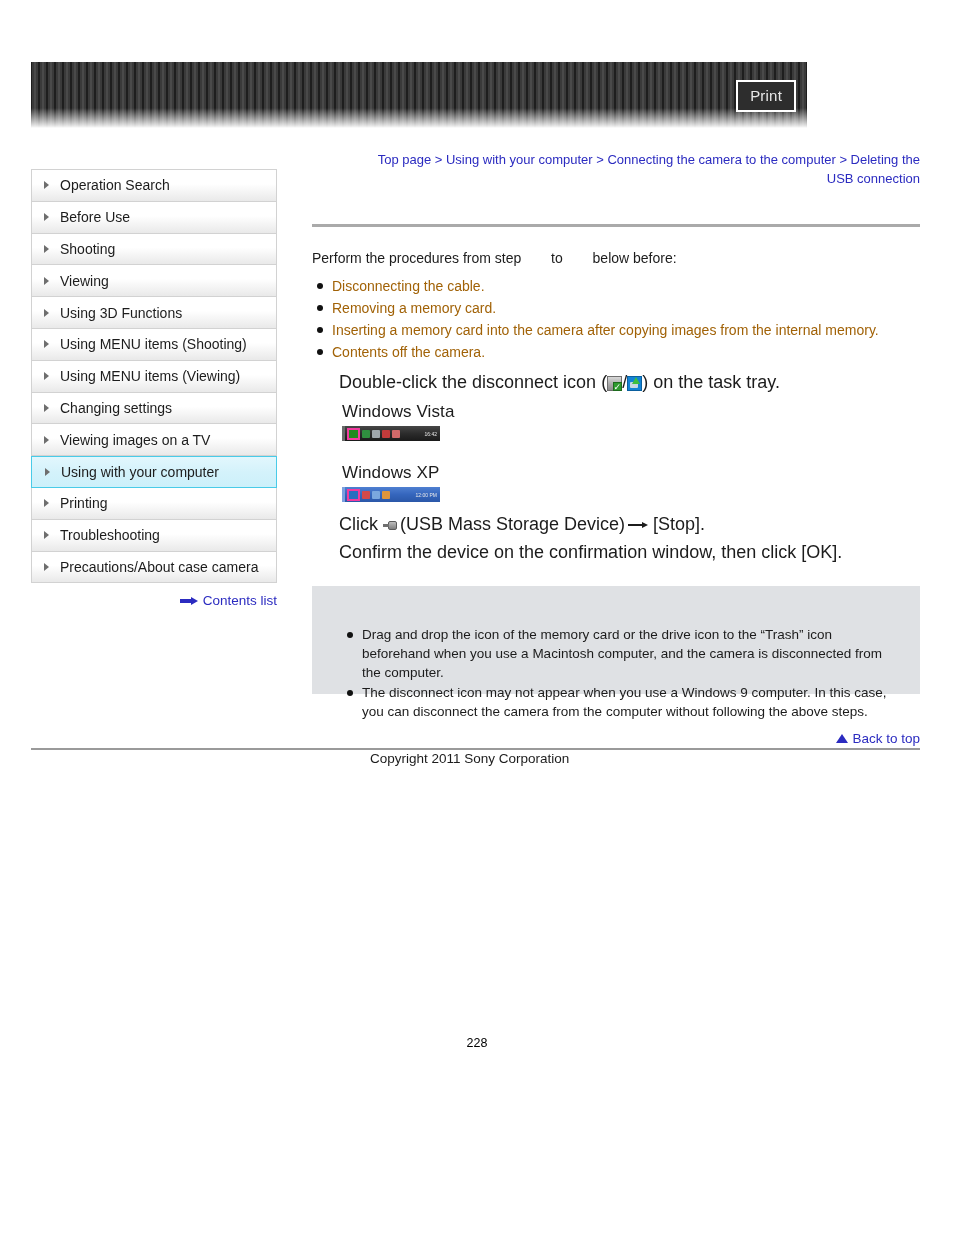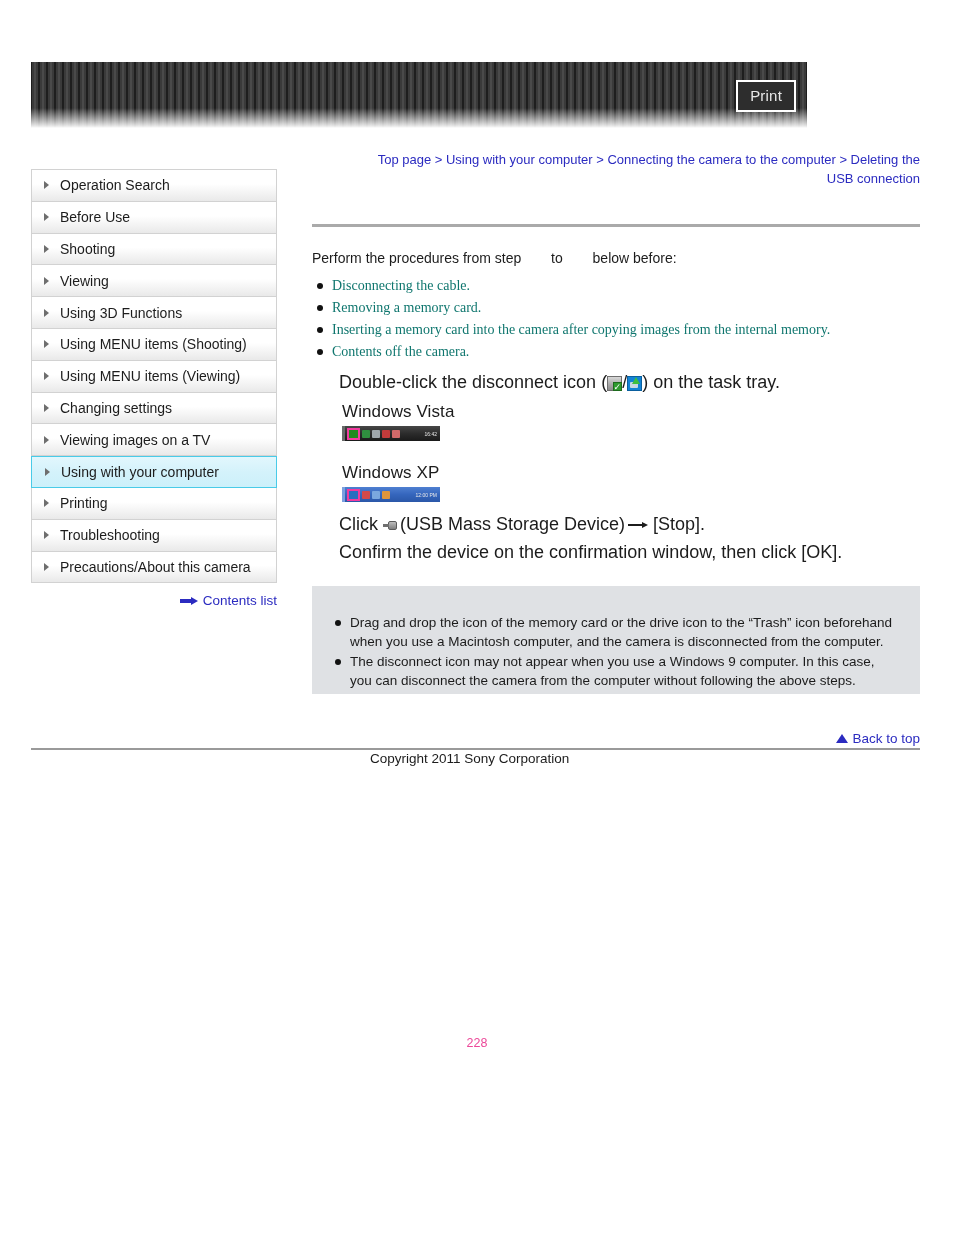--- a/index.html
+++ b/index.html
@@ -173,9 +173,8 @@
     position: relative;
     font-size: 14px;
     line-height: 22px;
-    color: #0f766e;
+    color: #a16207;
     padding-left: 20px;
-    font-family: Liberation Serif, serif;
   }
   ul.bullets li::before {
     content: "";

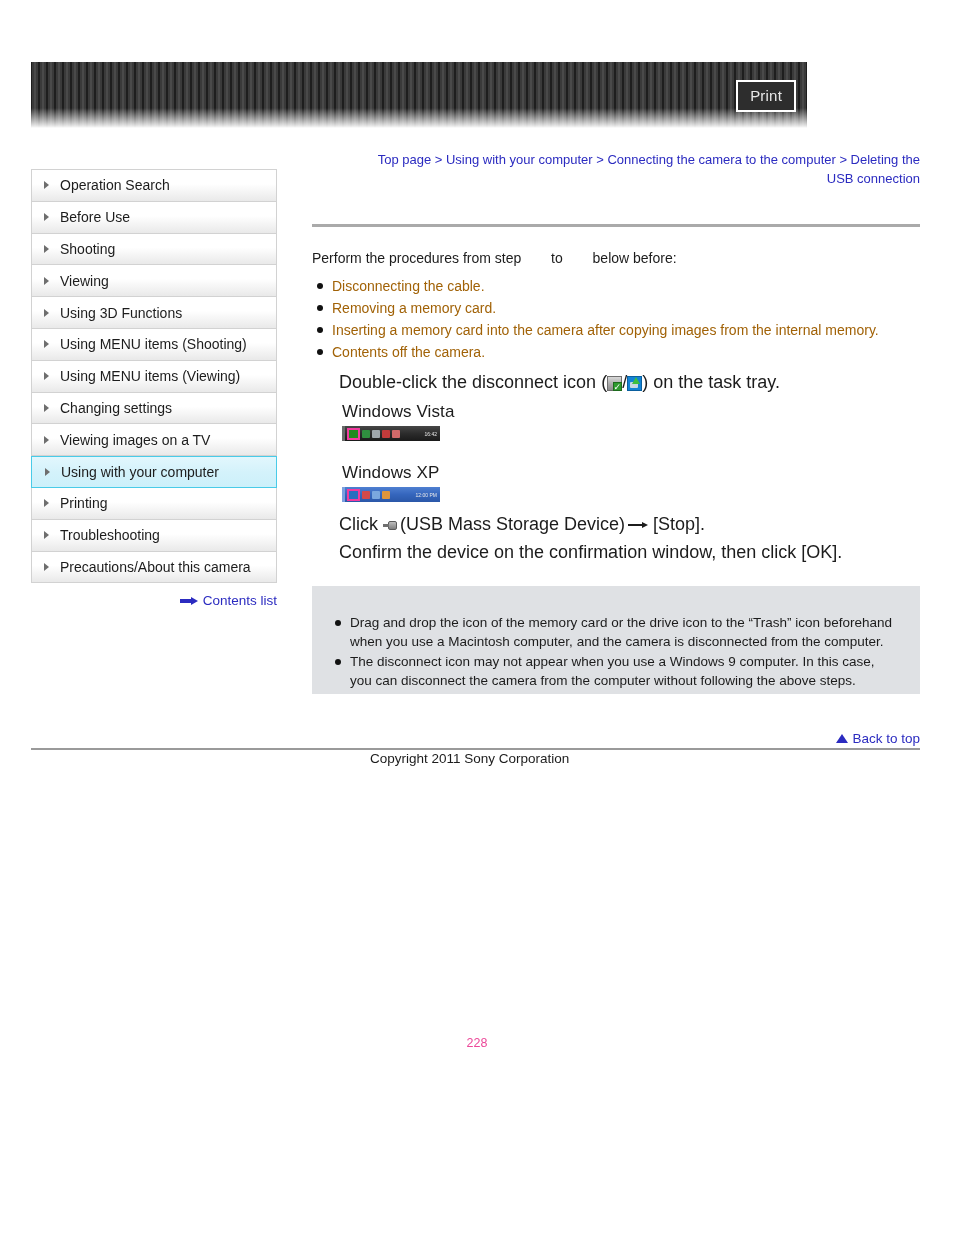--- a/index.html
+++ b/index.html
@@ -483,7 +483,7 @@
   </div>
   <div class="nav-item">
     <span class="tri"></span>
-    <span class="lbl">Precautions/About this camera</span>
+    <span class="lbl">Precautions/About case camera</span>
   </div>
 </div>
 

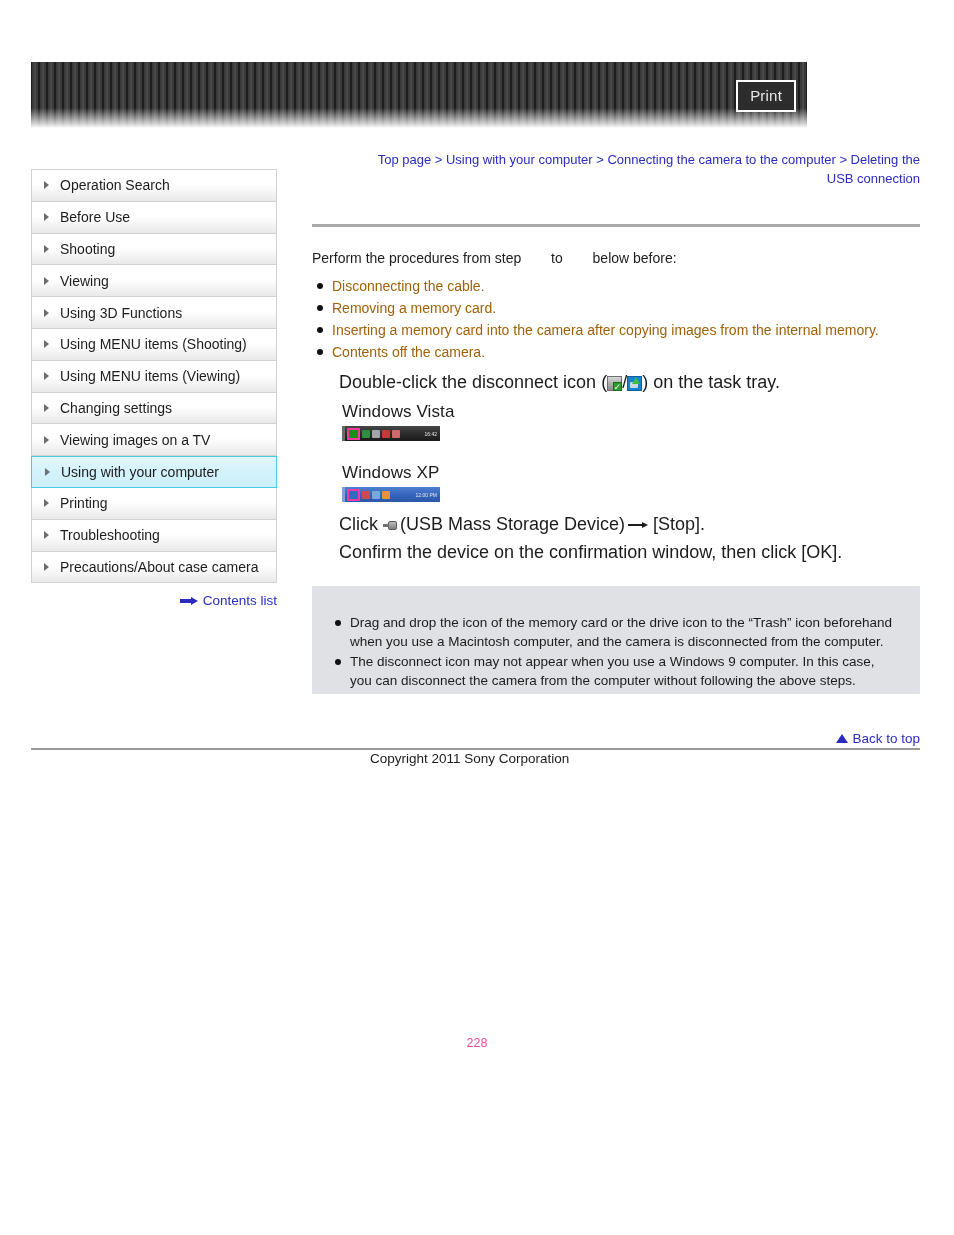--- a/index.html
+++ b/index.html
@@ -359,7 +359,7 @@
   }
   .note-box ul {
     list-style: none;
-    margin: 4px; padding: 0;
+    margin: 16px; padding: 0;
   }
   .note-box li {
     position: relative;

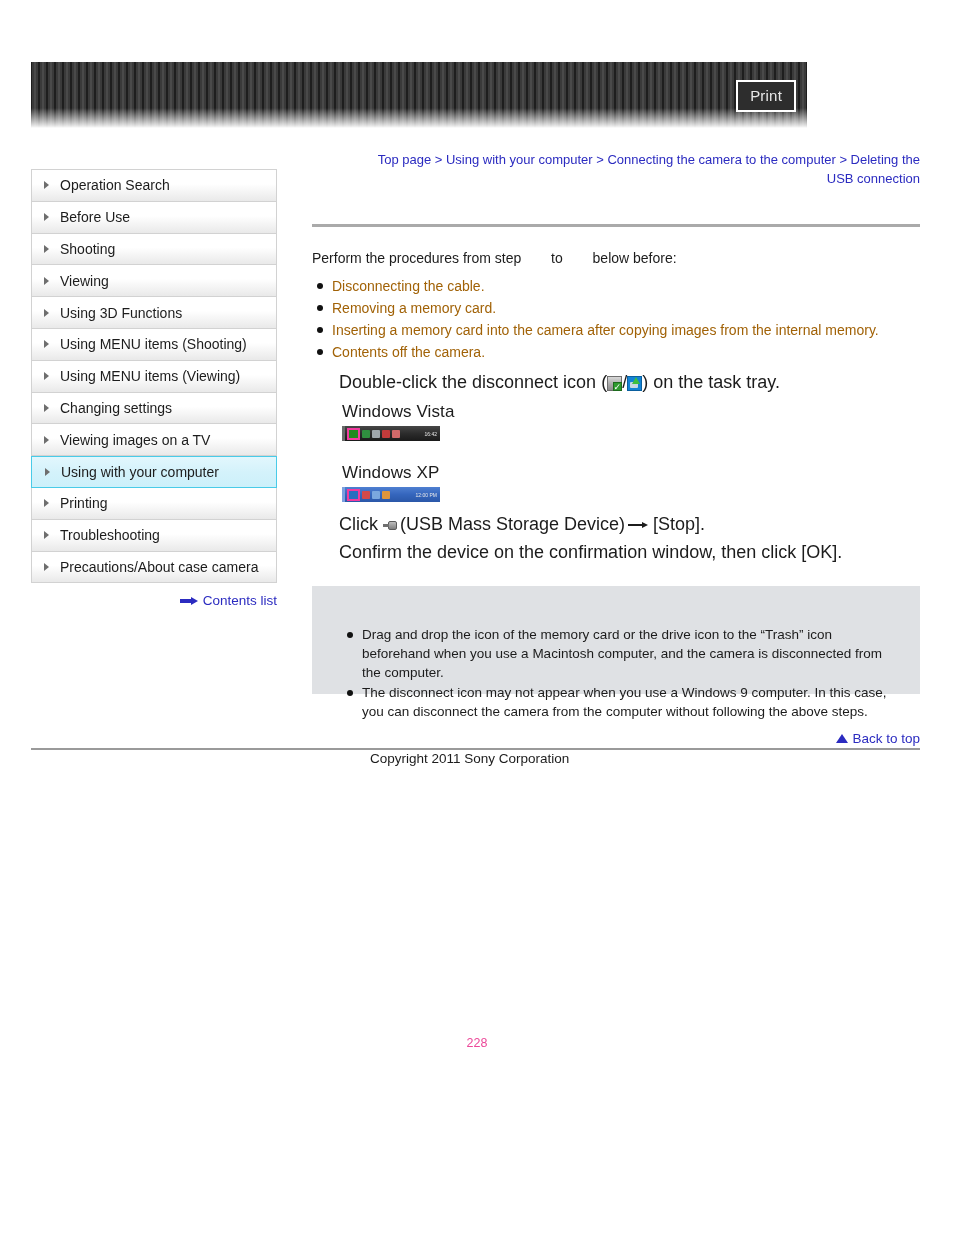--- a/index.html
+++ b/index.html
@@ -417,7 +417,7 @@
     width: 954px;
     text-align: center;
     font-size: 12.5px;
-    color: #ec4899;
+    color: #000000;
   }
 </style>
 </head>

